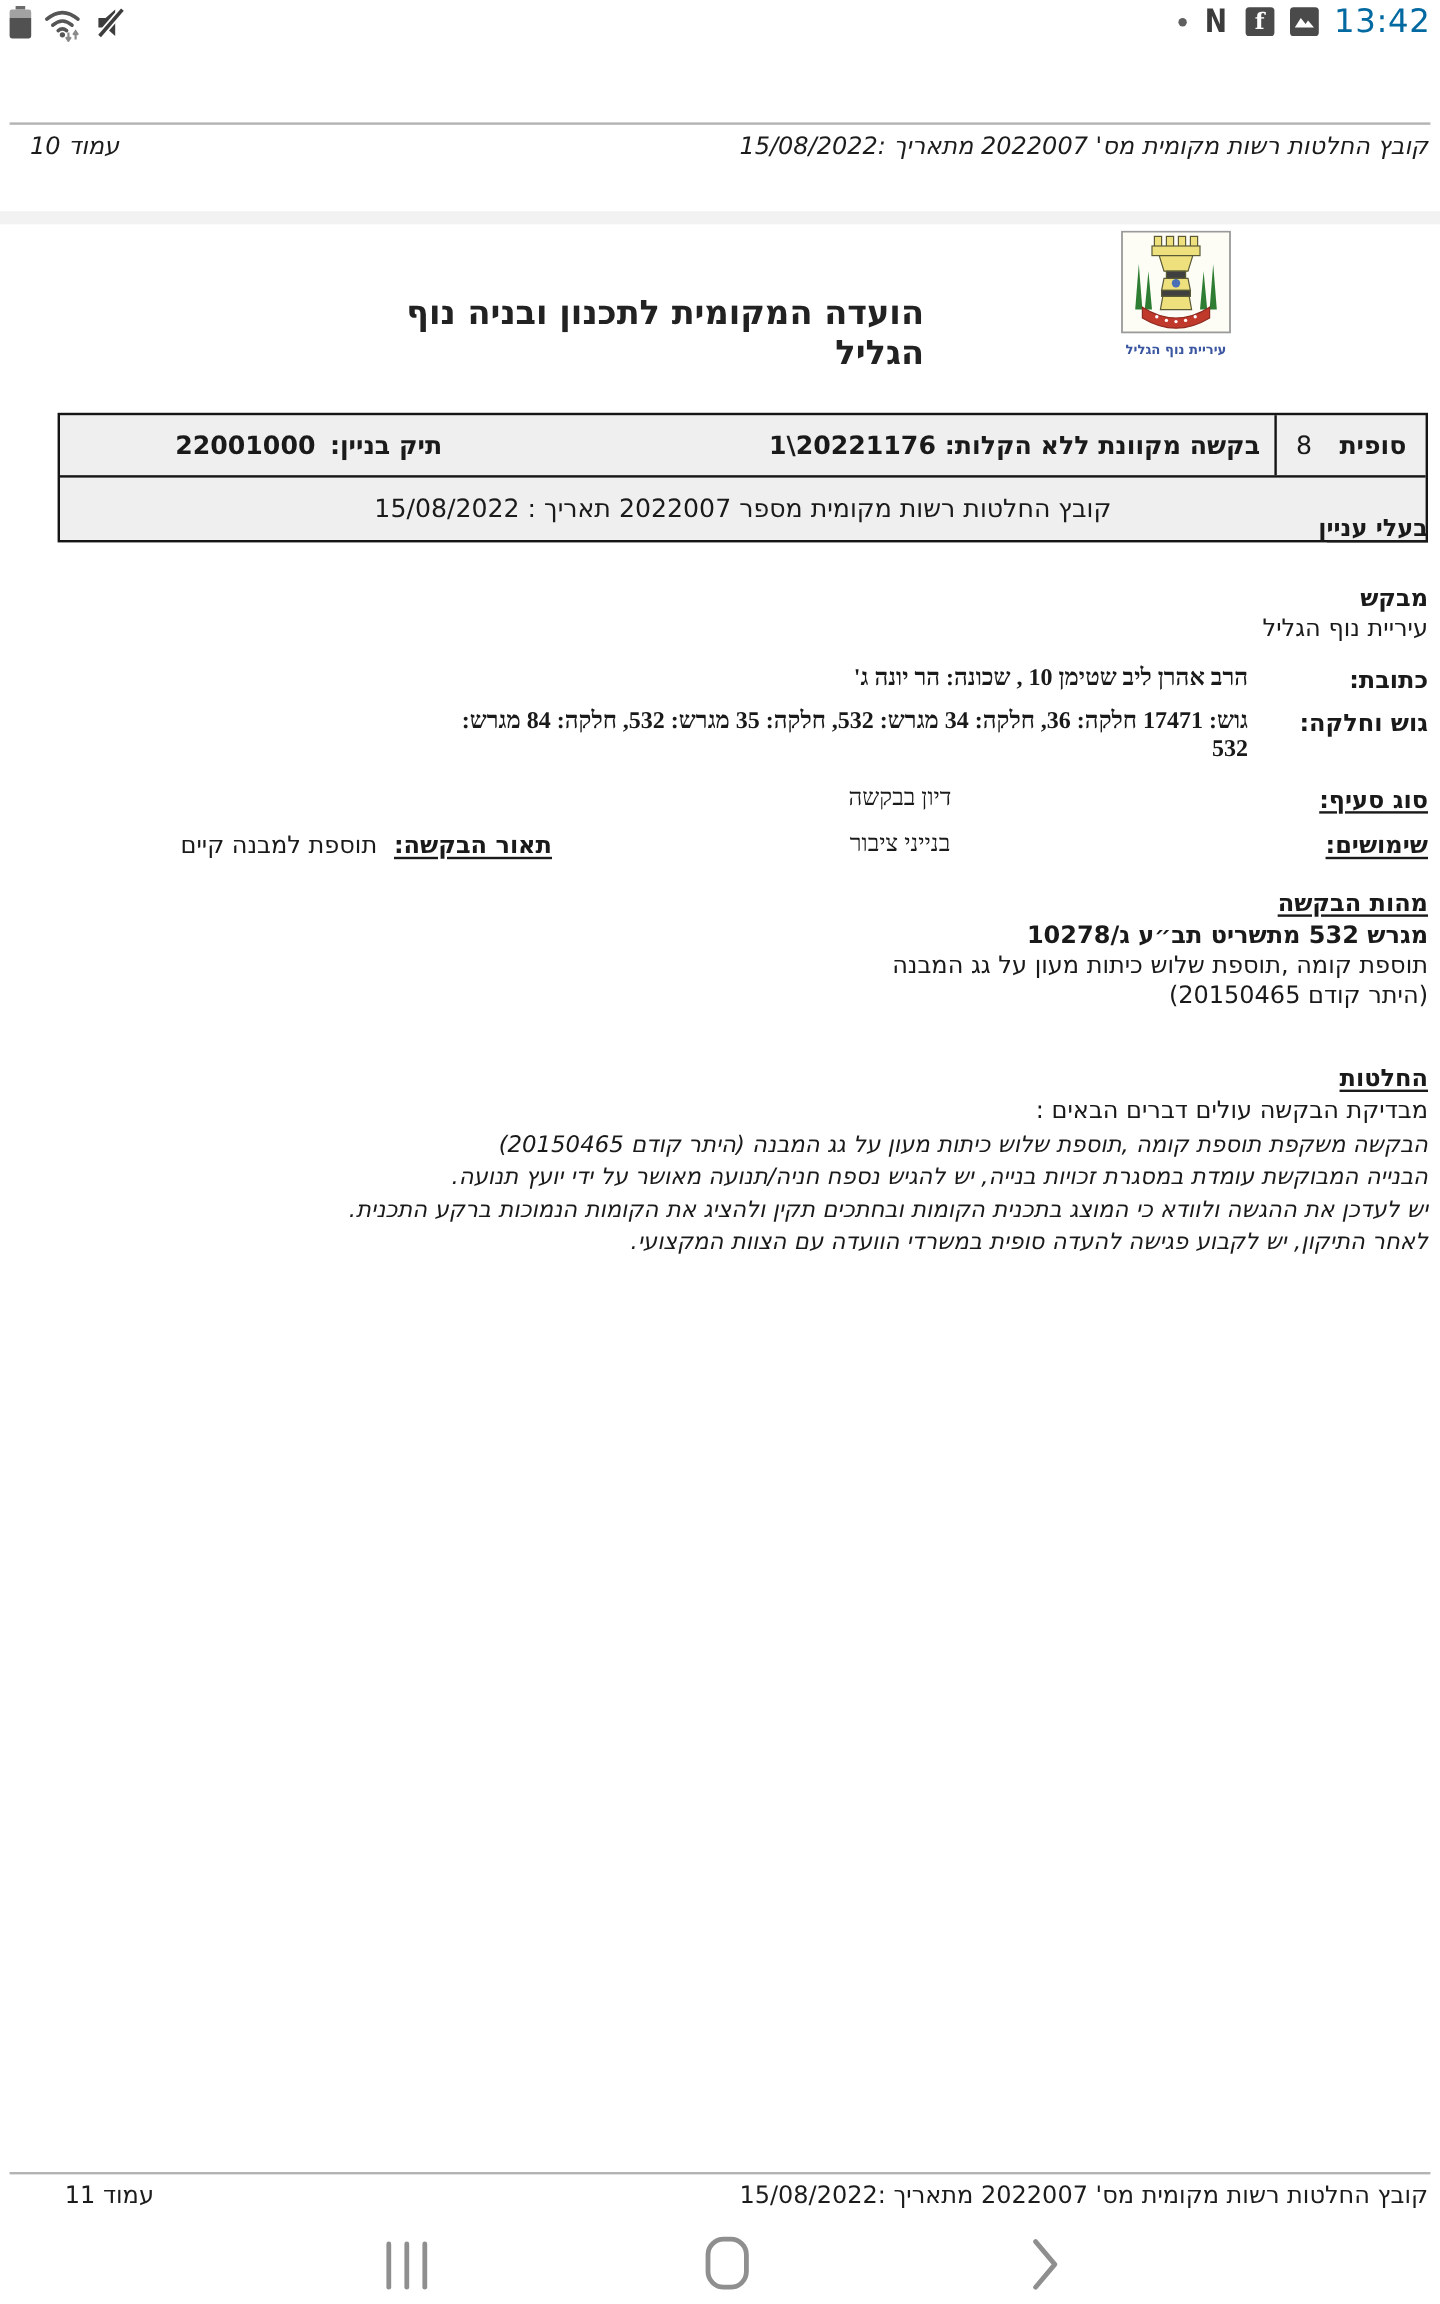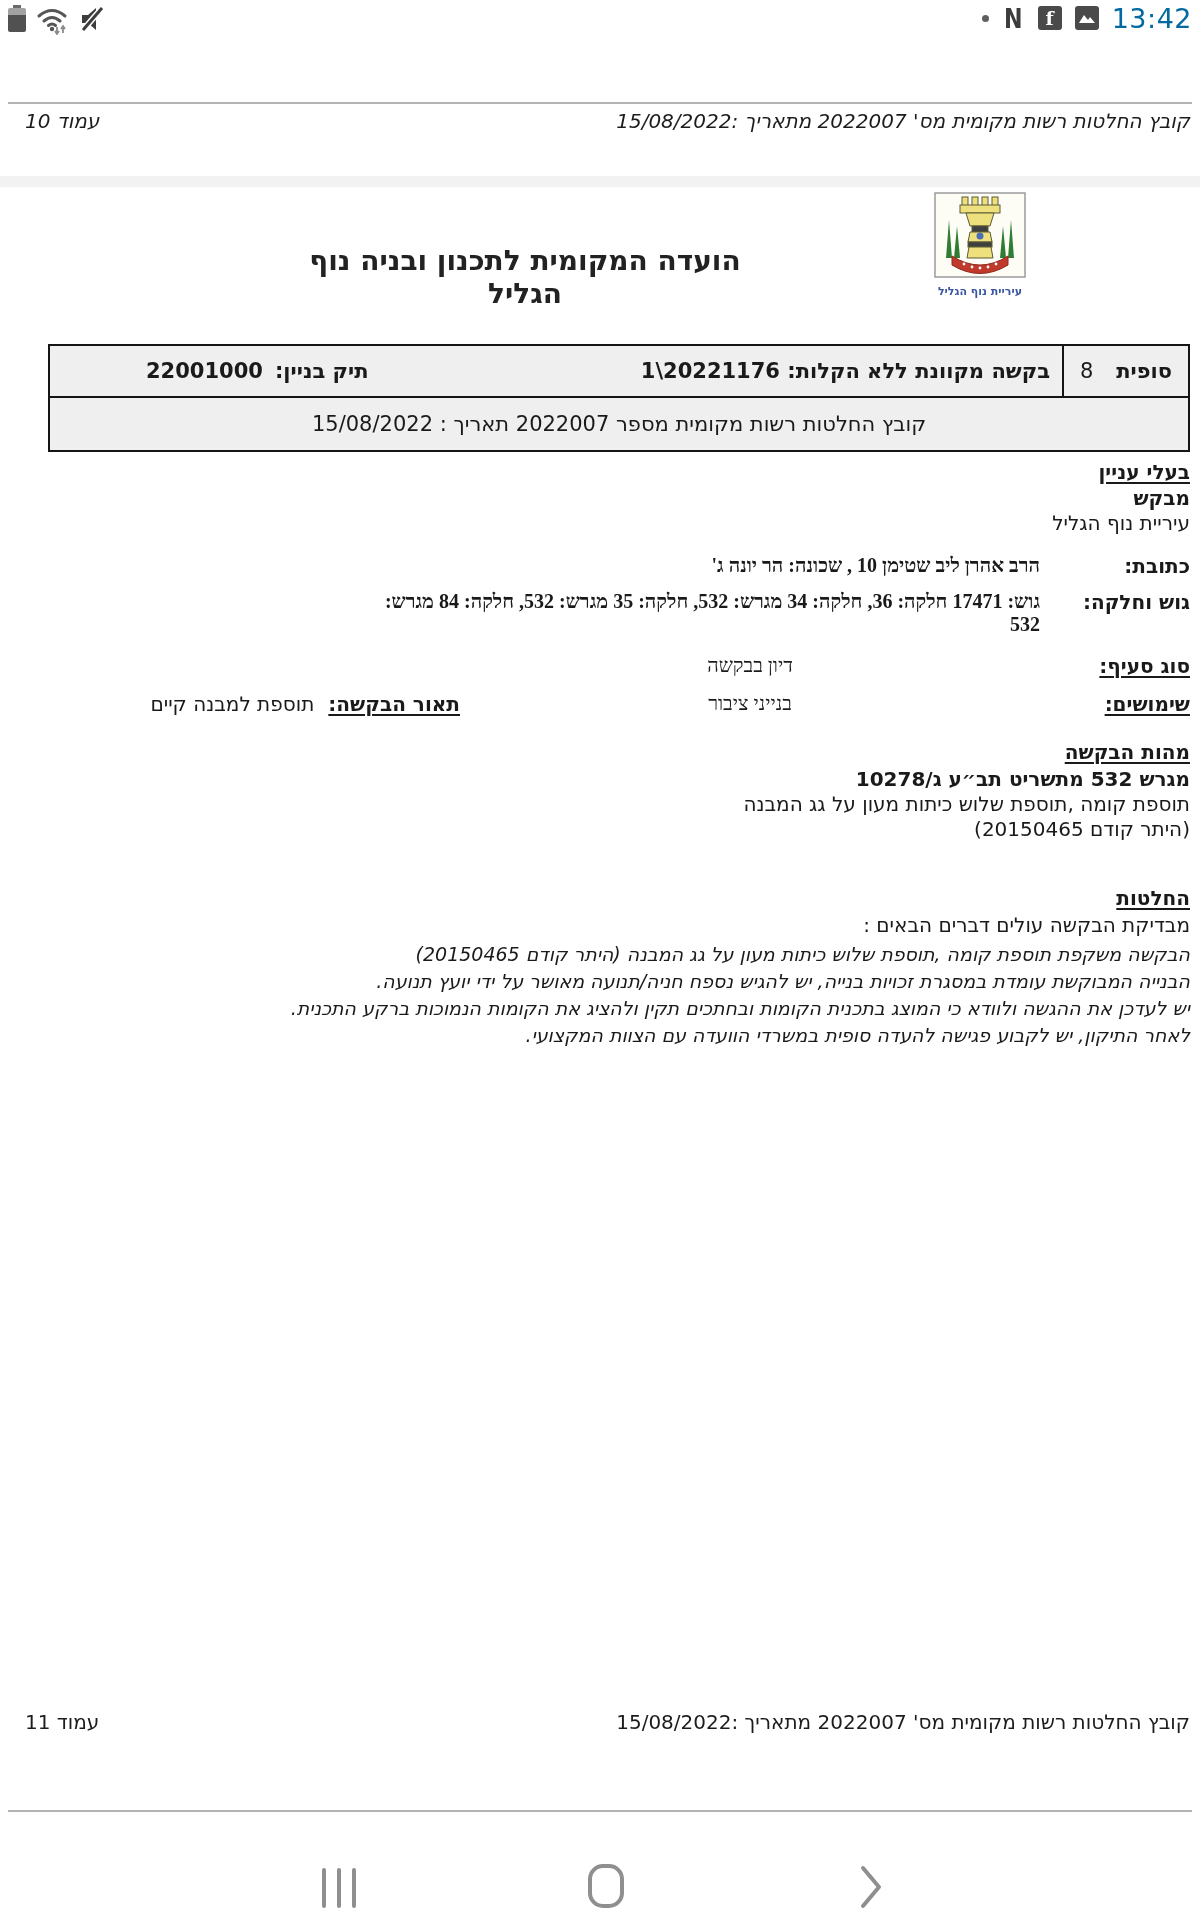--- a/index.html
+++ b/index.html
@@ -30,7 +30,7 @@
   
   .logo-box{left:928px;top:192px;width:104px;text-align:center;}
   .logo-caption{font-size:11px;font-weight:bold;color:#3a56a0;direction:rtl;margin-top:1px;}
-  .doc-title{left:280px;top:244px;width:490px;text-align:center;direction:rtl;
+  .doc-title{left:280px;top:244px;width:490px;text-align:right;direction:rtl;
     font-size:28px;font-weight:bold;color:#222;}
   .info-table{left:48px;top:344px;width:1138px;border:2px solid #151515;background:#efefef;
     direction:rtl;}

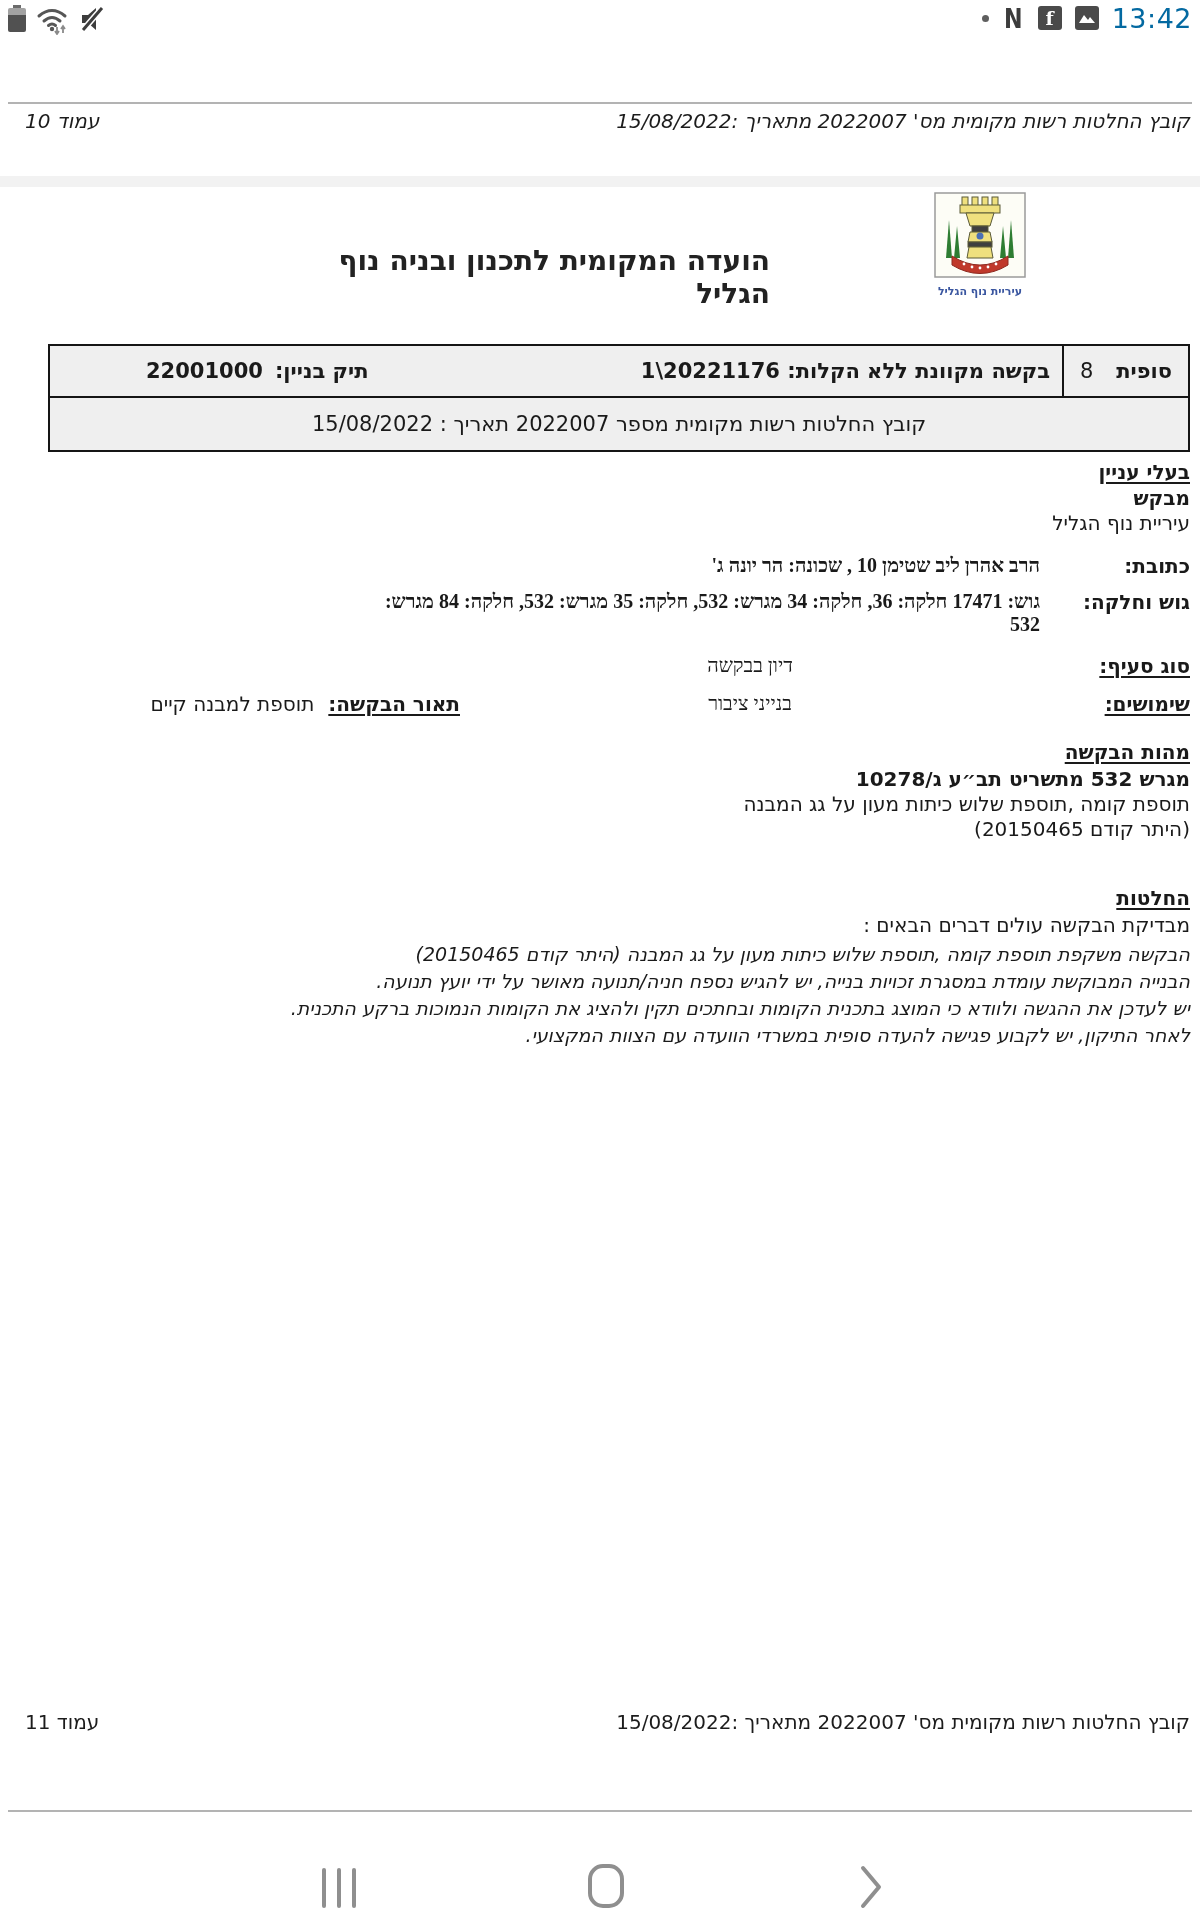--- a/index.html
+++ b/index.html
@@ -163,7 +163,7 @@
   </div>
 </div>
 
-<div class="abs rtl-line bold uline" style="top:460px;">בעלי עניין</div>
+<div class="abs rtl-line bold uline" style="top:428px;">בעלי עניין</div>
 <div class="abs rtl-line bold" style="top:486px;">מבקש</div>
 <div class="abs rtl-line" style="top:511px;">עיריית נוף הגליל</div>
 

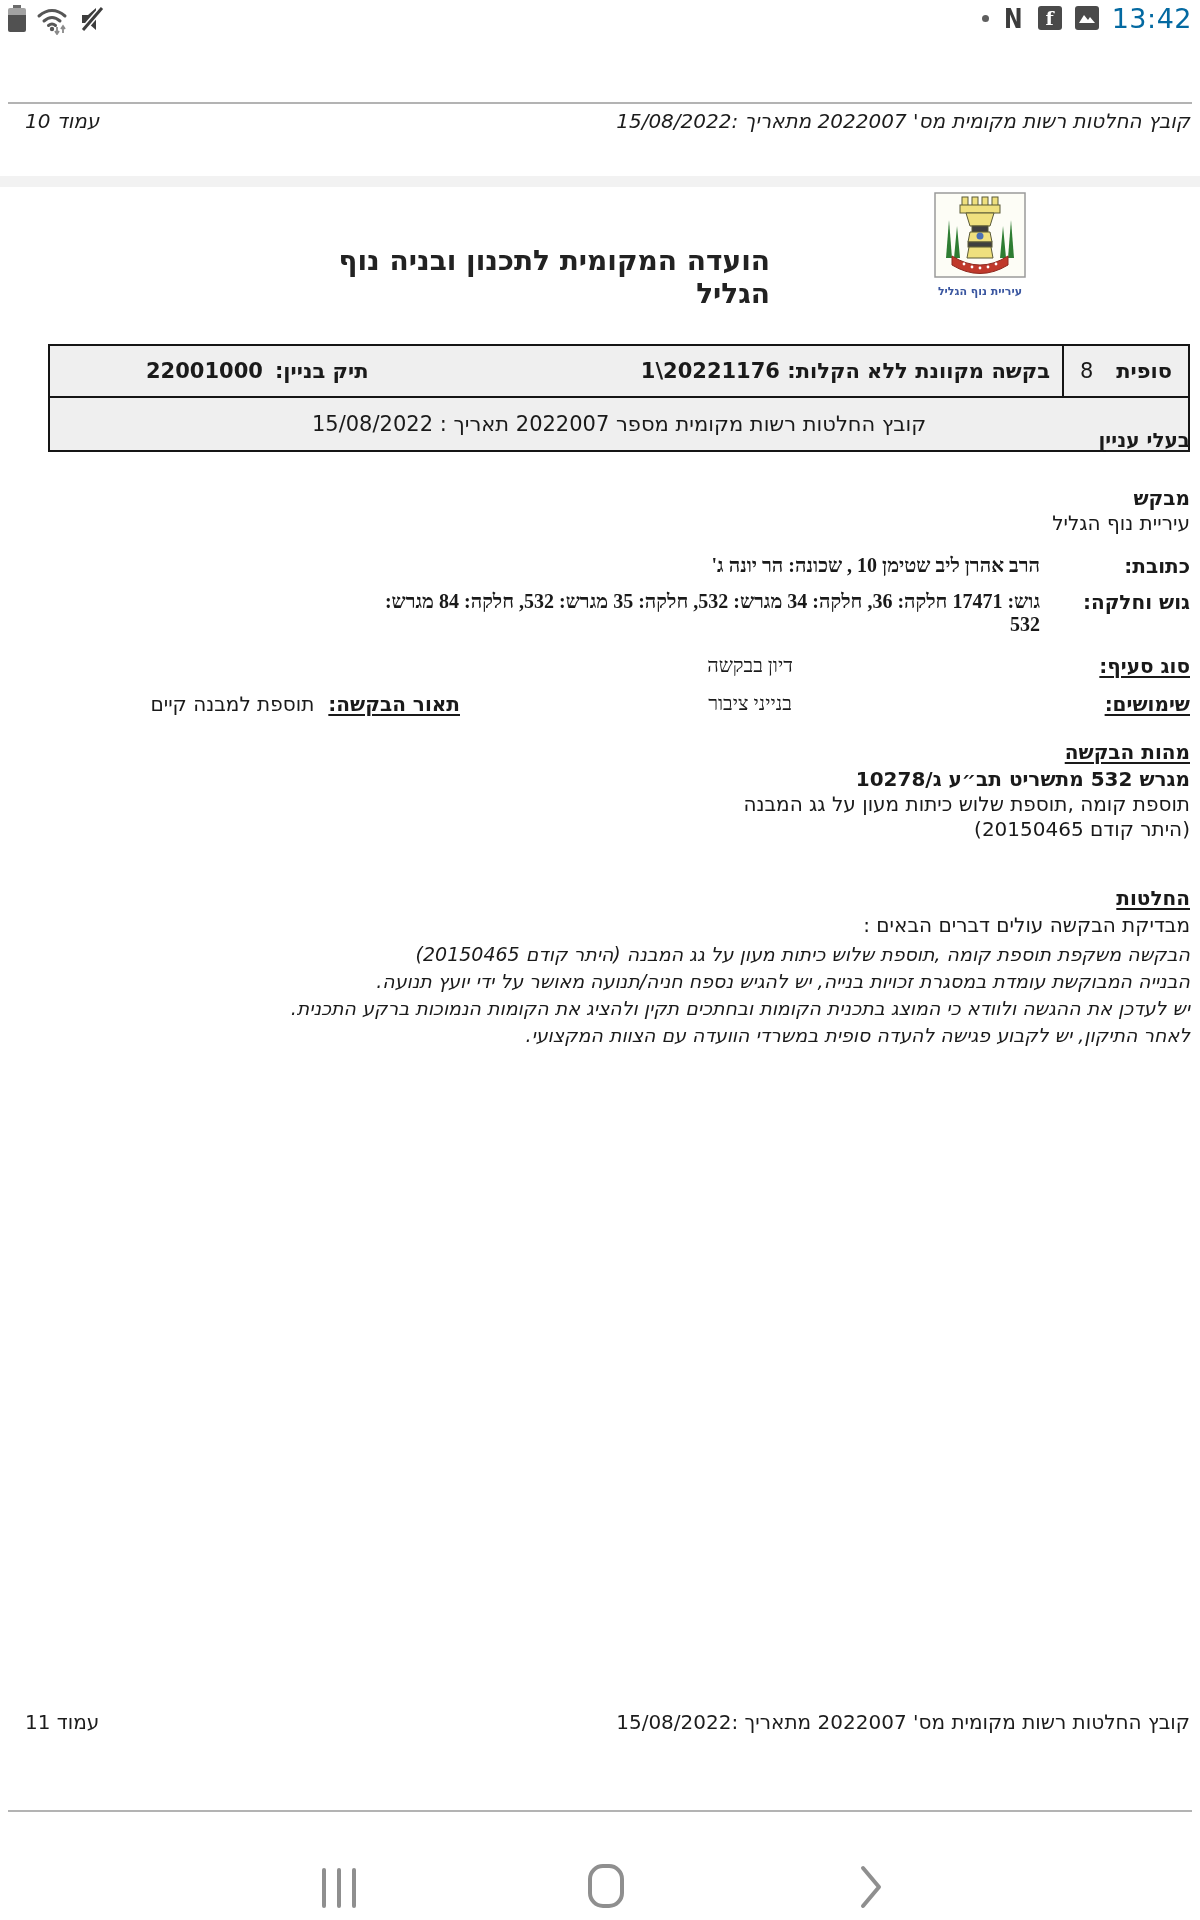--- a/index.html
+++ b/index.html
@@ -208,7 +208,7 @@
 </div>
 
 <div class="abs hairline" style="top:1810px;"></div>
-<div class="abs hdr-row" style="top:1710px;">
+<div class="abs hdr-row" style="top:1817px;margin-left:29px;">
   <span class="rtl">עמוד 11</span>
   <span class="rtl">קובץ החלטות רשות מקומית מס' 2022007 מתאריך :15/08/2022</span>
 </div>

